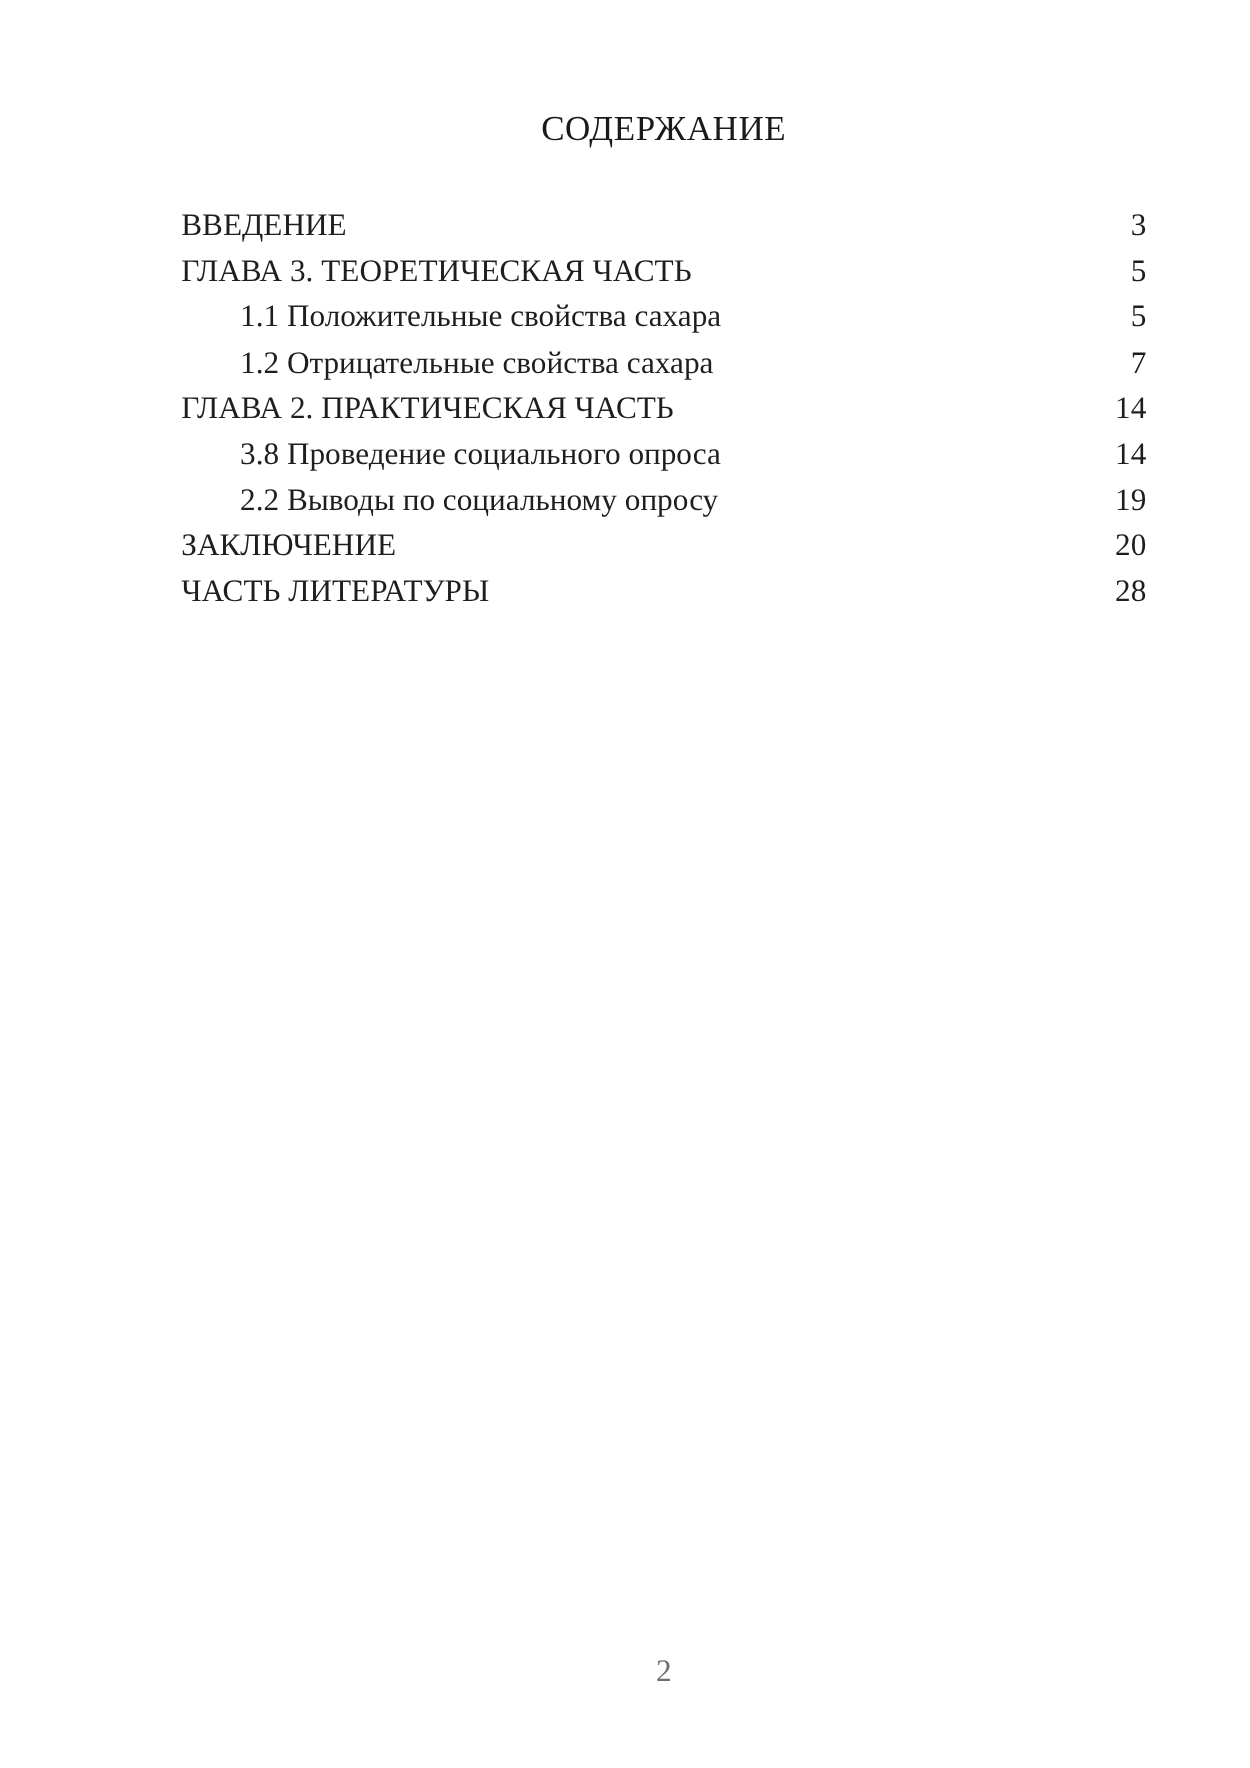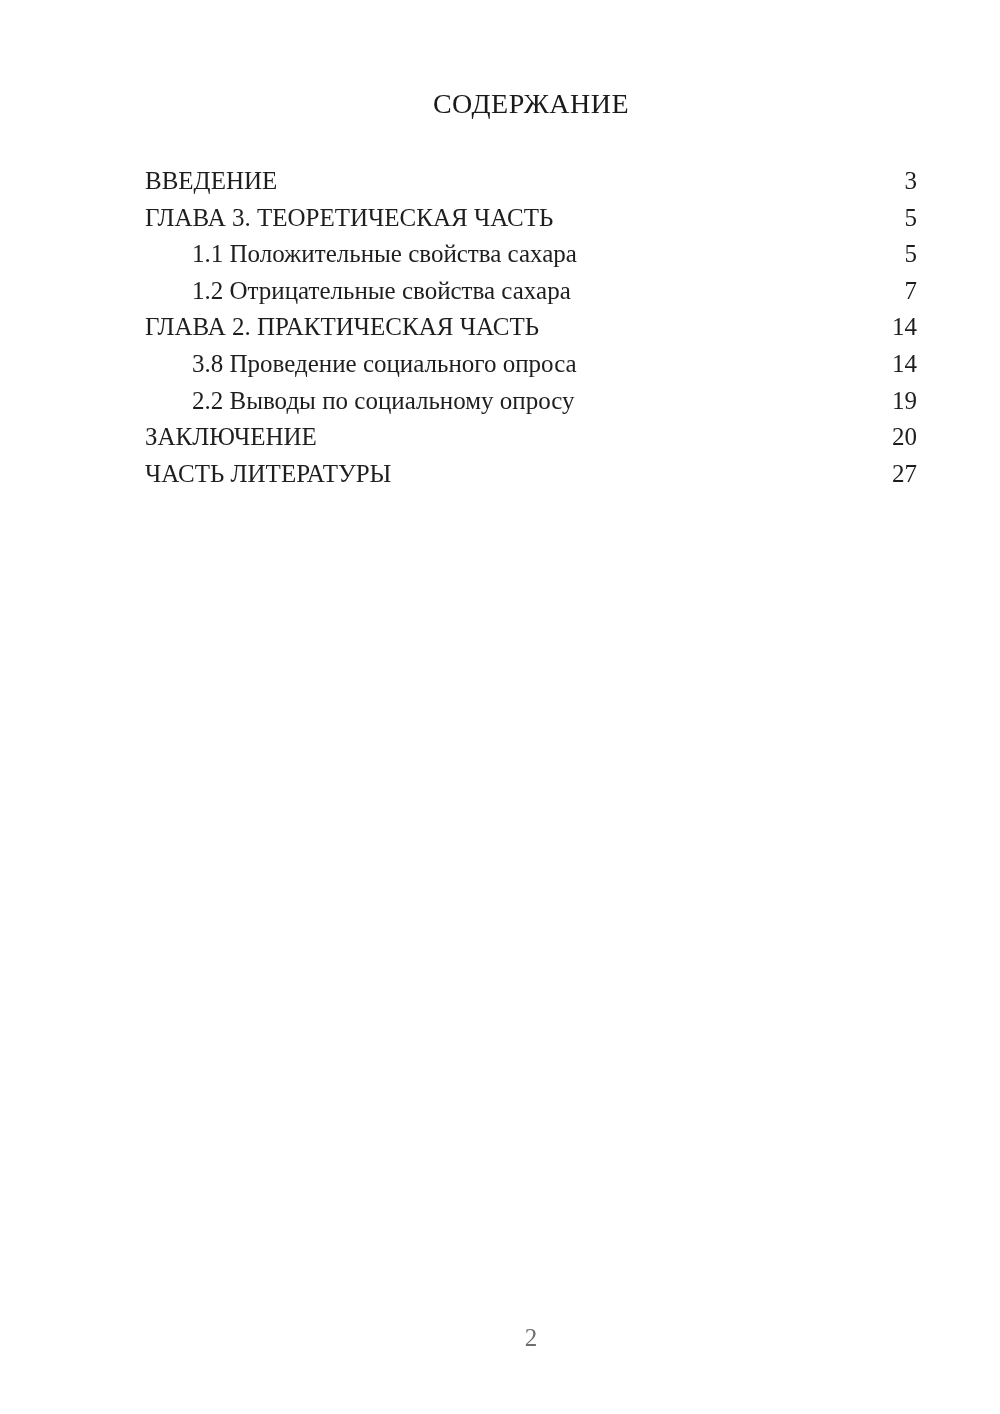--- a/index.html
+++ b/index.html
@@ -114,7 +114,7 @@
         </div>
         <div class="toc-row level-0">
           <span class="toc-label">ЧАСТЬ ЛИТЕРАТУРЫ</span>
-          <span class="toc-page">27</span>
+          <span class="toc-page">28</span>
         </div>
       </div>
 

